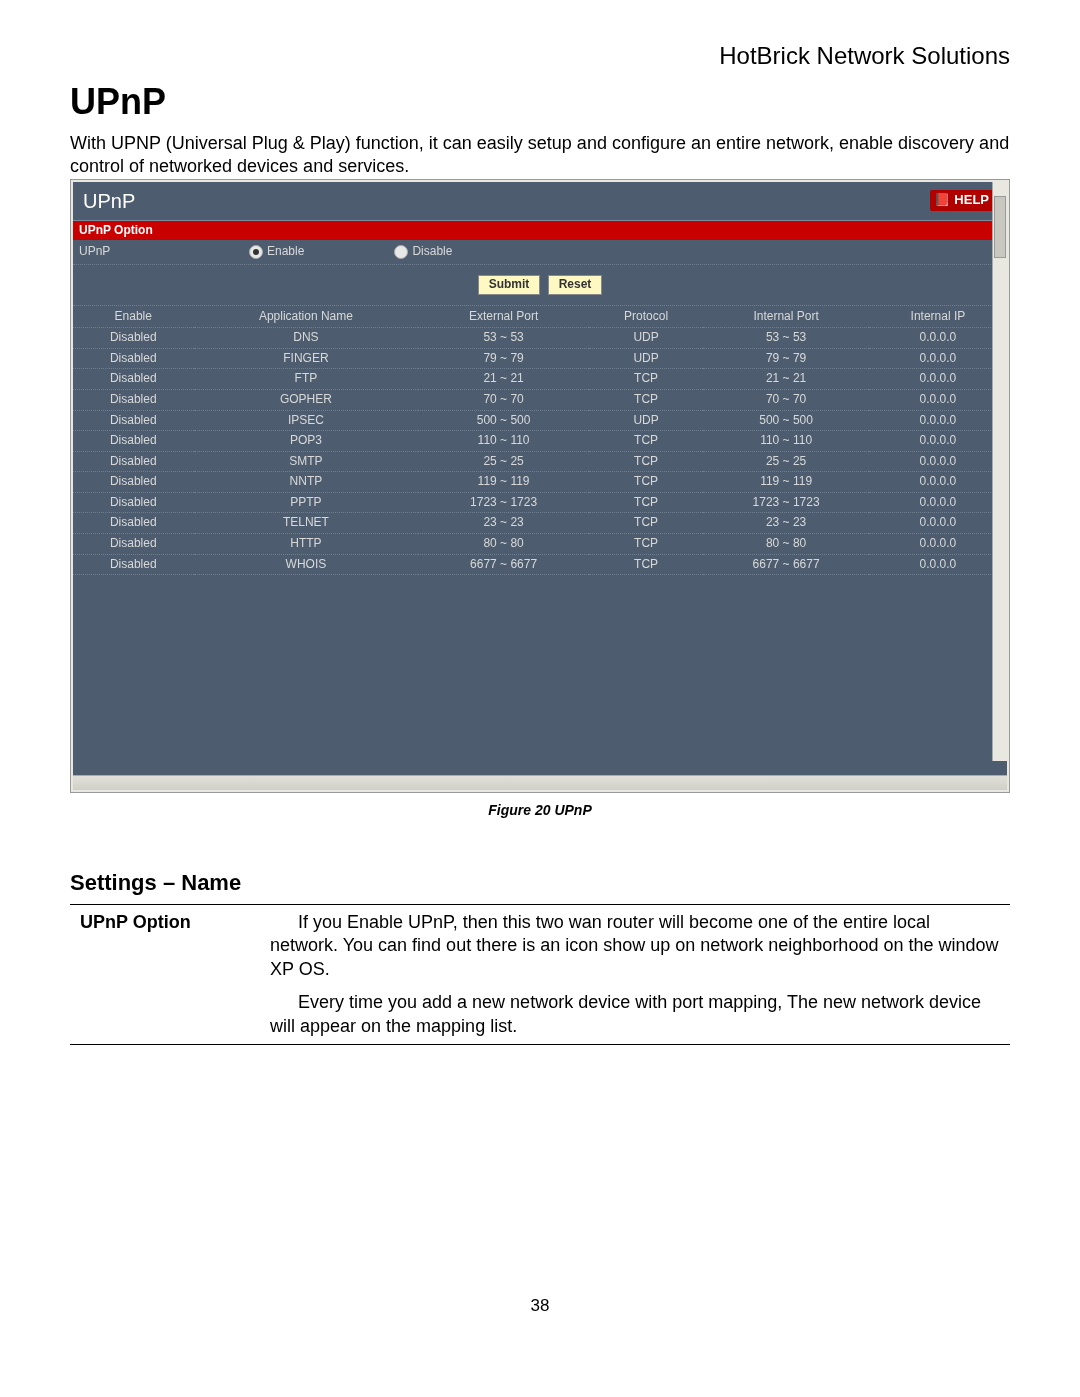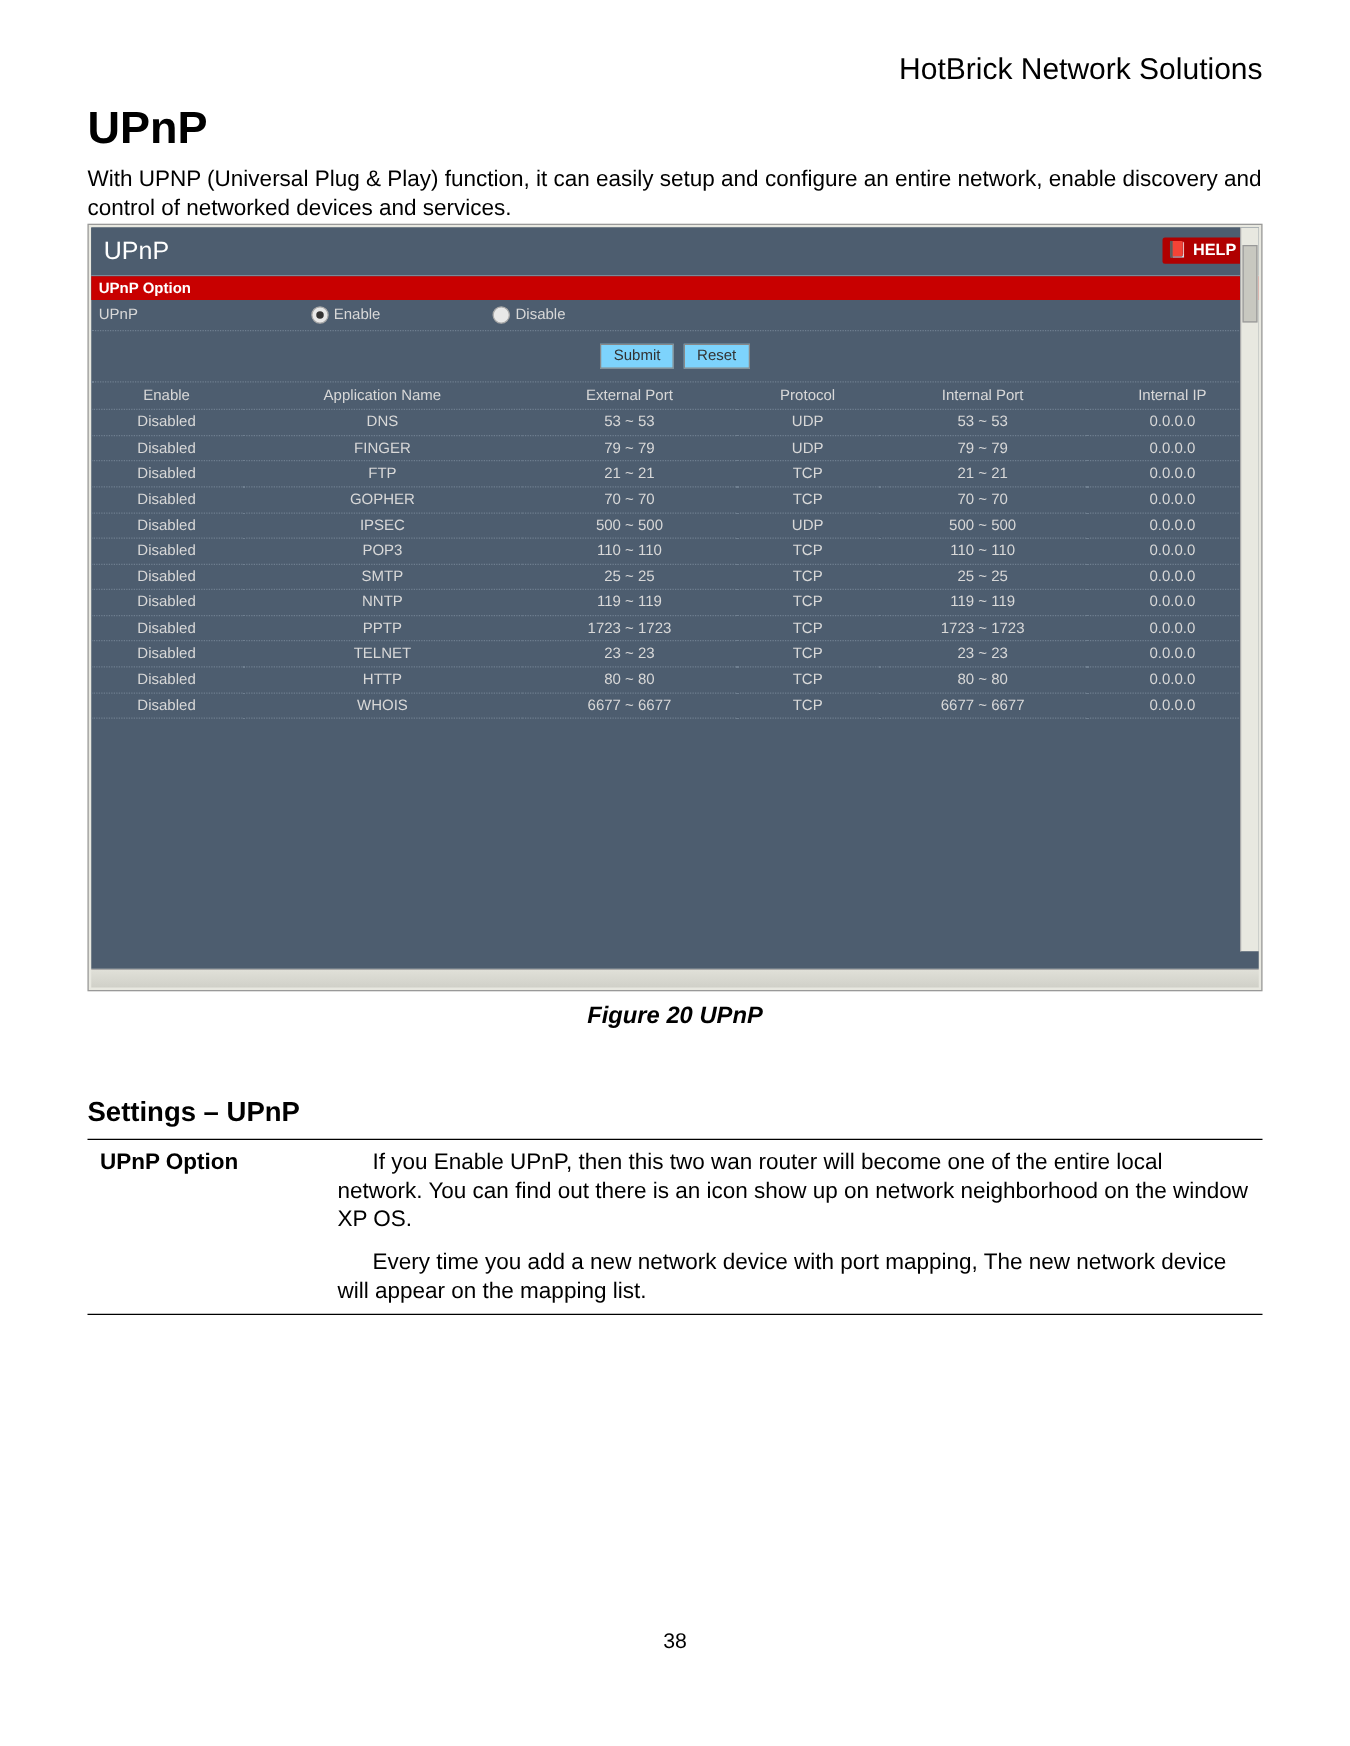--- a/index.html
+++ b/index.html
@@ -92,12 +92,13 @@
   }
   .btn {
     display: inline-block;
-    background: #7dd3fc;
+    background: #fef9c3;
     color: #333;
     border: 1px solid #888;
     font-size: 12px;
     padding: 1px 10px;
     margin: 0 2px;
+    font-weight: bold;
   }
   table.map {
     width: 100%;

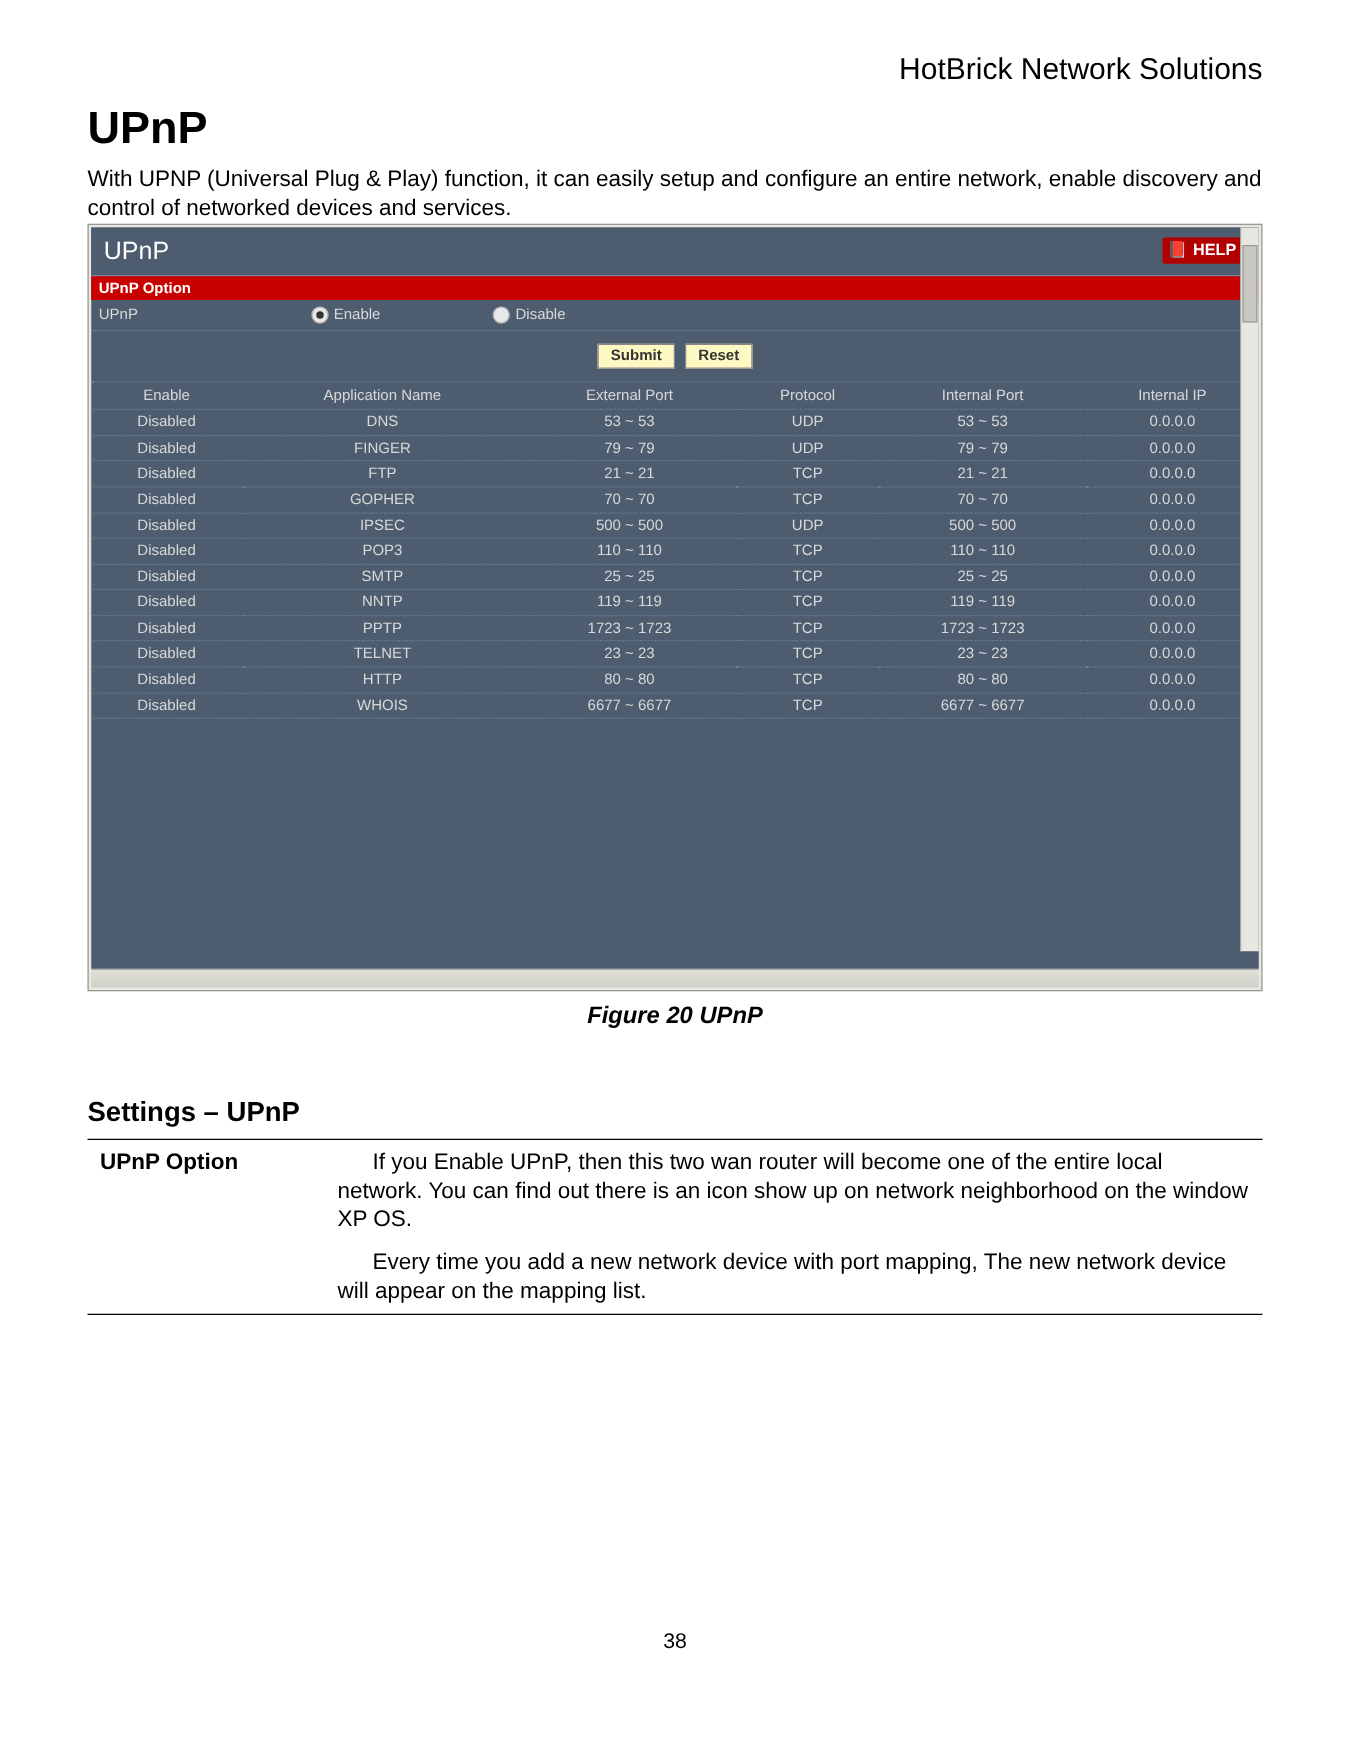--- a/index.html
+++ b/index.html
@@ -126,7 +126,7 @@
     text-align: center;
     font-style: italic;
     font-weight: bold;
-    font-size: 19px;
+    font-size: 14px;
     margin: 8px 0 50px 0;
   }
   h2 {

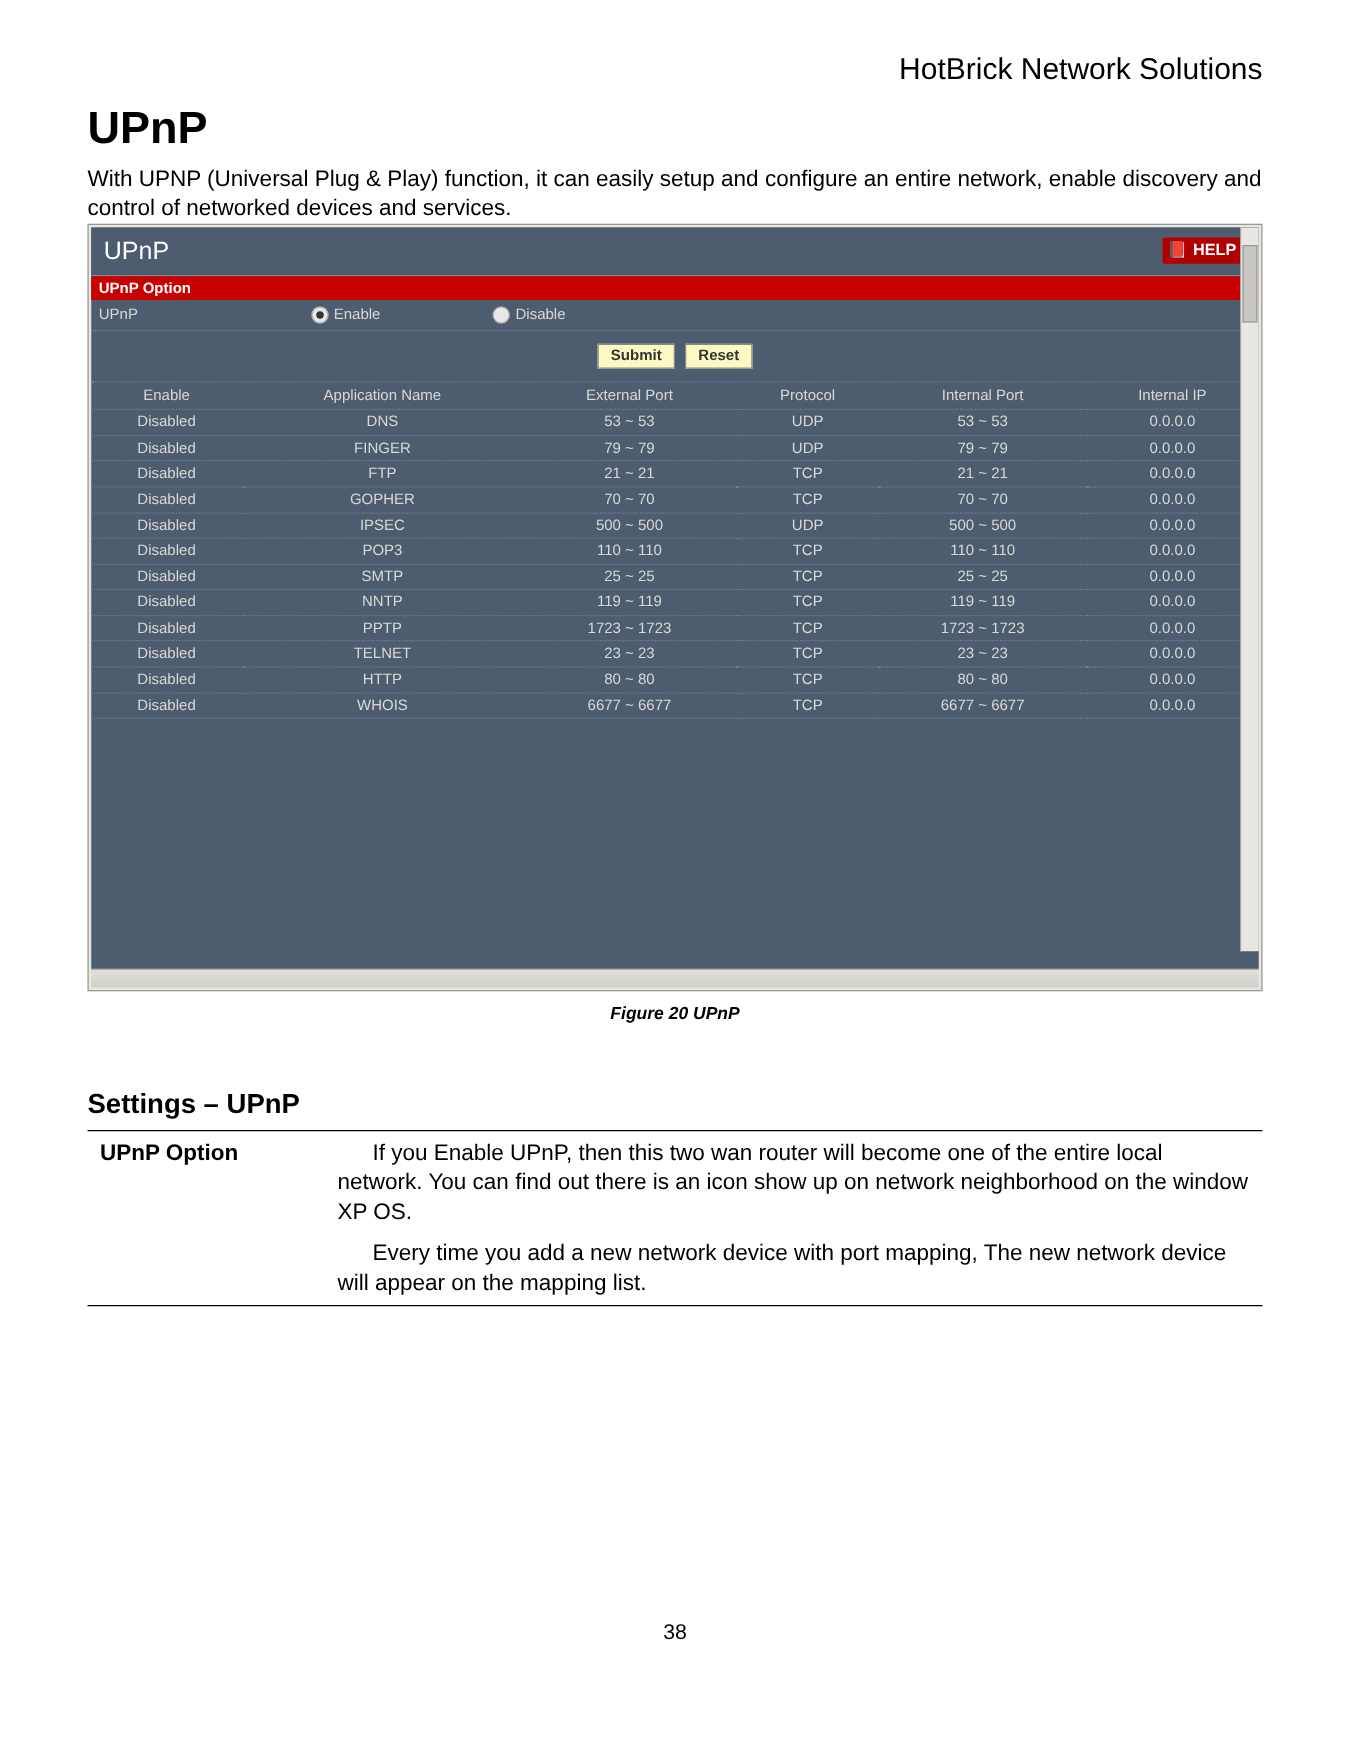--- a/index.html
+++ b/index.html
@@ -330,7 +330,7 @@
 
 <div class="figcap">Figure 20 UPnP</div>
 
-<h2>Settings – UPnP</h2>
+<h2>Settings – Name</h2>
 
 <table class="settings">
   <tbody>

